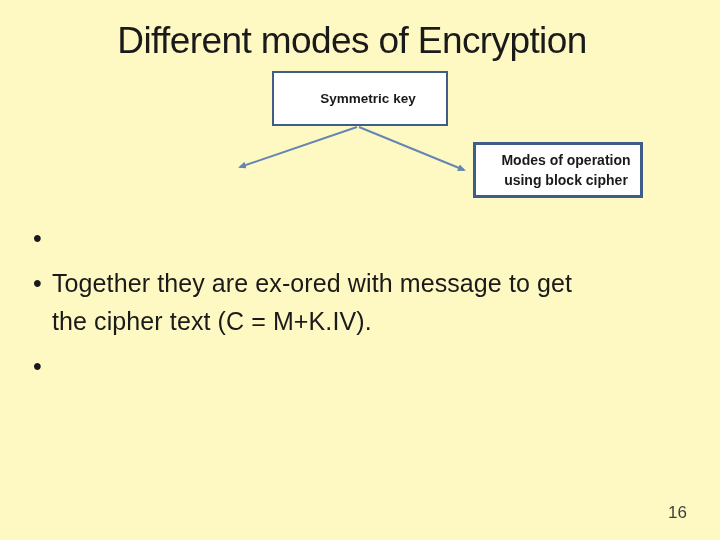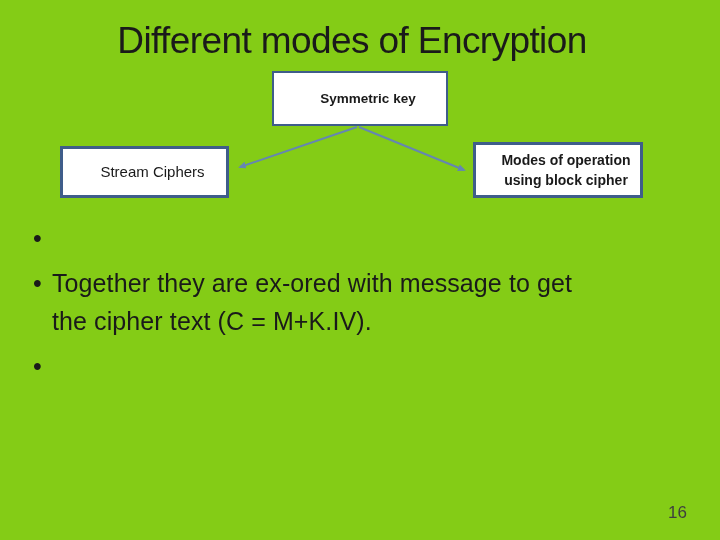--- a/index.html
+++ b/index.html
@@ -16,7 +16,7 @@
   }
   .slide {
     position:relative; width:720px; height:540px;
-    background:#84cc16; overflow:hidden;
+    background:#fef9c3; overflow:hidden;
   }
   .title {
     position:absolute; top:20px; left:-8px; width:720px;

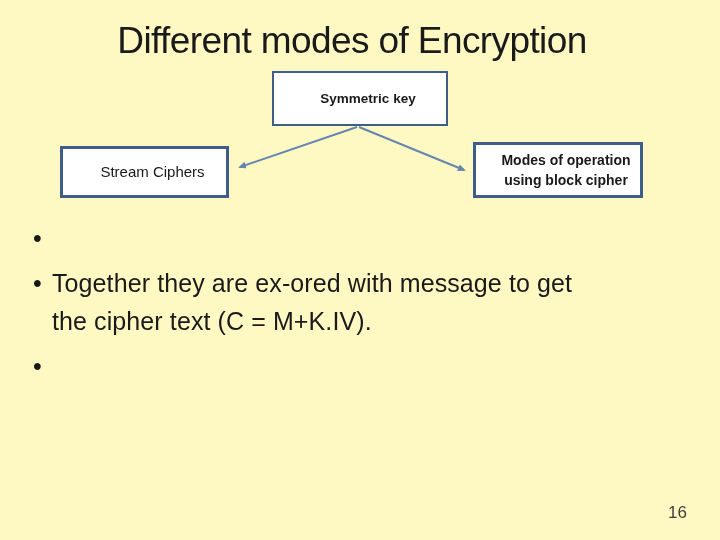--- a/index.html
+++ b/index.html
@@ -90,9 +90,6 @@
     <span>Symmetric key</span>
   </div>
 
-  <div class="box box-left">
-    <span>Stream Ciphers</span>
-  </div>
 
   <div class="box box-right">
     <span>Modes of operation</span>

